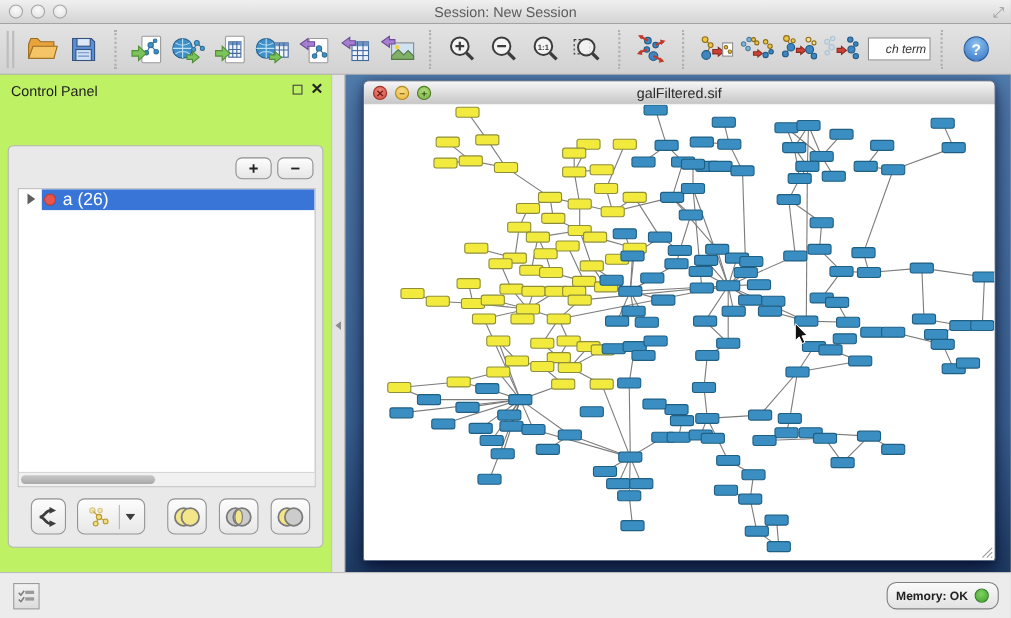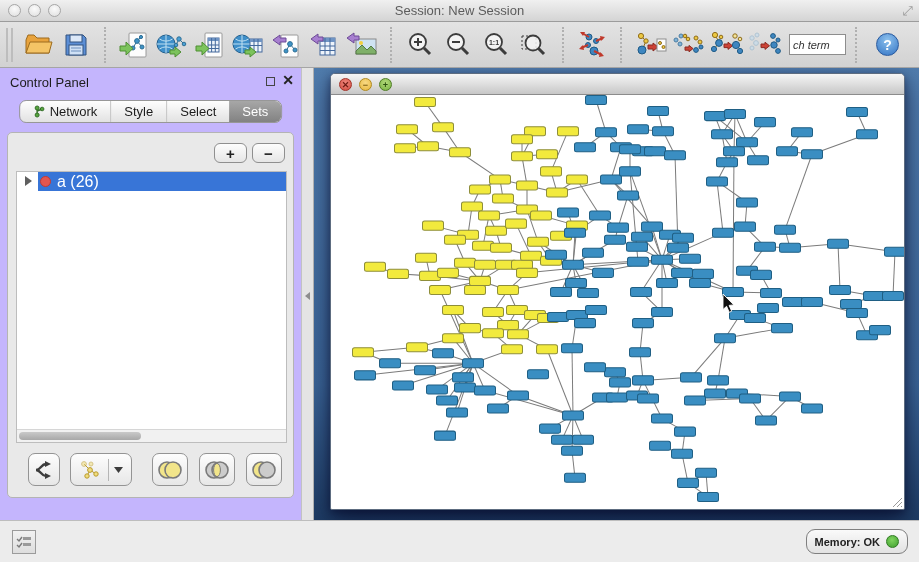--- a/index.html
+++ b/index.html
@@ -27,7 +27,7 @@
   .tbtn svg { display: block; }
   .search-wrap { margin-left: 6px; }
   .search-input { width: 57px; height: 21px; border: 1px solid #8d8d8d; background: #fff;
-    font-style: italic; font-size: 11px; color: #333; padding: 0 3px; font-family: "Liberation Sans", sans-serif; }
+    font-style: italic; font-size: 11px; color: #333; padding: 0 3px; font-family: "Liberation Sans", sans-serif; text-align: right; }
   .help-btn { width: 23px; height: 23px; border-radius: 50%; border: 1px solid #2a5a9e;
     background: radial-gradient(circle at 50% 30%, #8ec2ee, #3273c4); color: #fff; font-weight: bold;
     font-size: 14px; display: flex; align-items: center; justify-content: center; margin-left: 10px; }

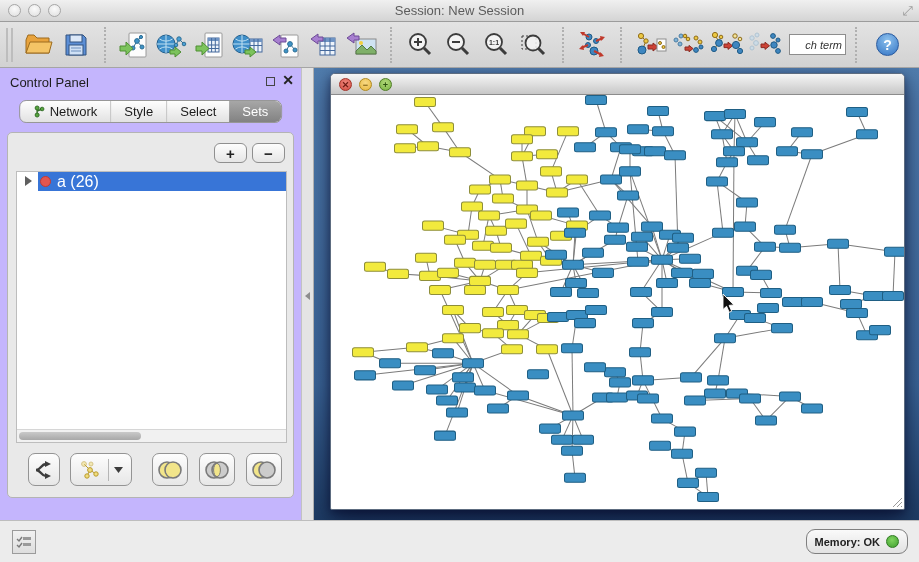--- a/index.html
+++ b/index.html
@@ -34,7 +34,7 @@
 
   
   .control-panel { position: absolute; top: 68px; left: 0; width: 301px; height: 452px;
-    background: #c4b5fd; }
+    background: #bef264; }
   .cp-header { position: absolute; top: 0; left: 0; right: 0; height: 28px; }
   .cp-title { position: absolute; left: 10px; top: 7px; font-size: 13px; color: #1d1d1d; }
   .cp-float { position: absolute; right: 26px; top: 9px; width: 9px; height: 9px; border: 1.5px solid #444; }

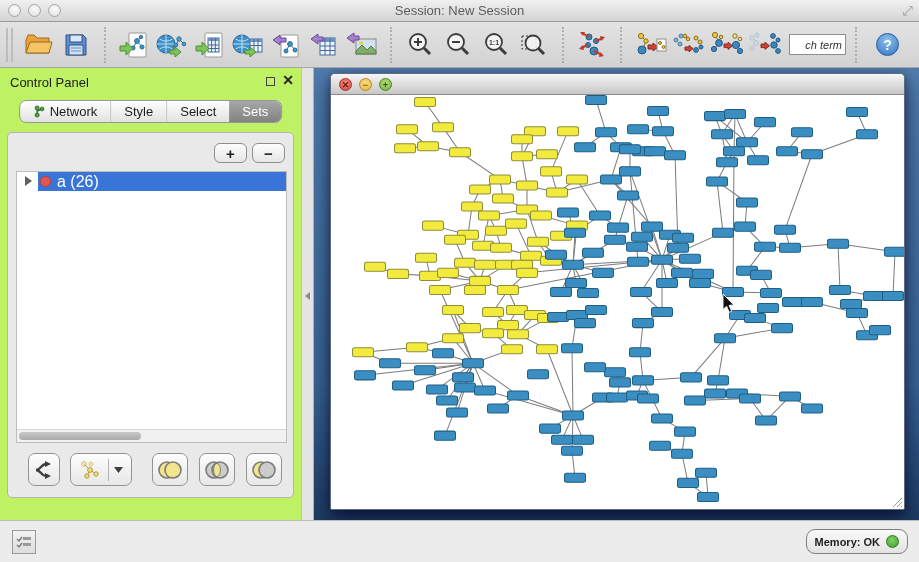--- a/index.html
+++ b/index.html
@@ -474,6 +474,7 @@
           <span class="if-light if-yellow">−</span>
           <span class="if-light if-green">+</span>
         </div>
+        <div class="if-title">galFiltered.sif</div>
       </div>
       <div class="if-canvas">
         <svg id="graph-svg" class="graph-svg" width="573" height="414" viewBox="0 0 573 412" preserveAspectRatio="none">

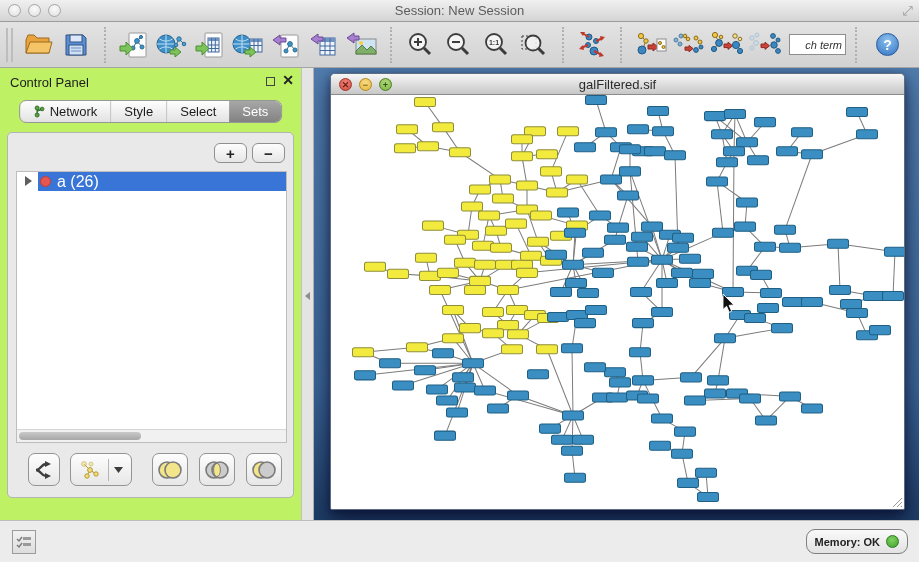--- a/index.html
+++ b/index.html
@@ -366,29 +366,6 @@
       <span class="cp-title">Control Panel</span>
       <span class="cp-float"></span>
       <span class="cp-close">✕</span>
-    </div>
-    <div class="tabbar">
-      <div class="tab">
-        <svg width="12" height="13" viewBox="0 0 12 13">
-          <g fill="#56a43c" stroke="#35702a">
-              <line x1="4" y1="3" x2="4" y2="10" stroke-width="1.4"></line>
-              <line x1="4" y1="6" x2="9" y2="4" stroke-width="1.4"></line>
-              <circle cx="4" cy="3" r="2"></circle>
-              <circle cx="4" cy="10" r="2"></circle>
-              <circle cx="9" cy="4" r="1.8"></circle>
-            </g>
-        </svg>
-        <span>Network</span>
-      </div>
-      <div class="tab">
-        <span>Style</span>
-      </div>
-      <div class="tab">
-        <span>Select</span>
-      </div>
-      <div class="tab active">
-        <span>Sets</span>
-      </div>
     </div>
 
     <div class="cp-inset">

